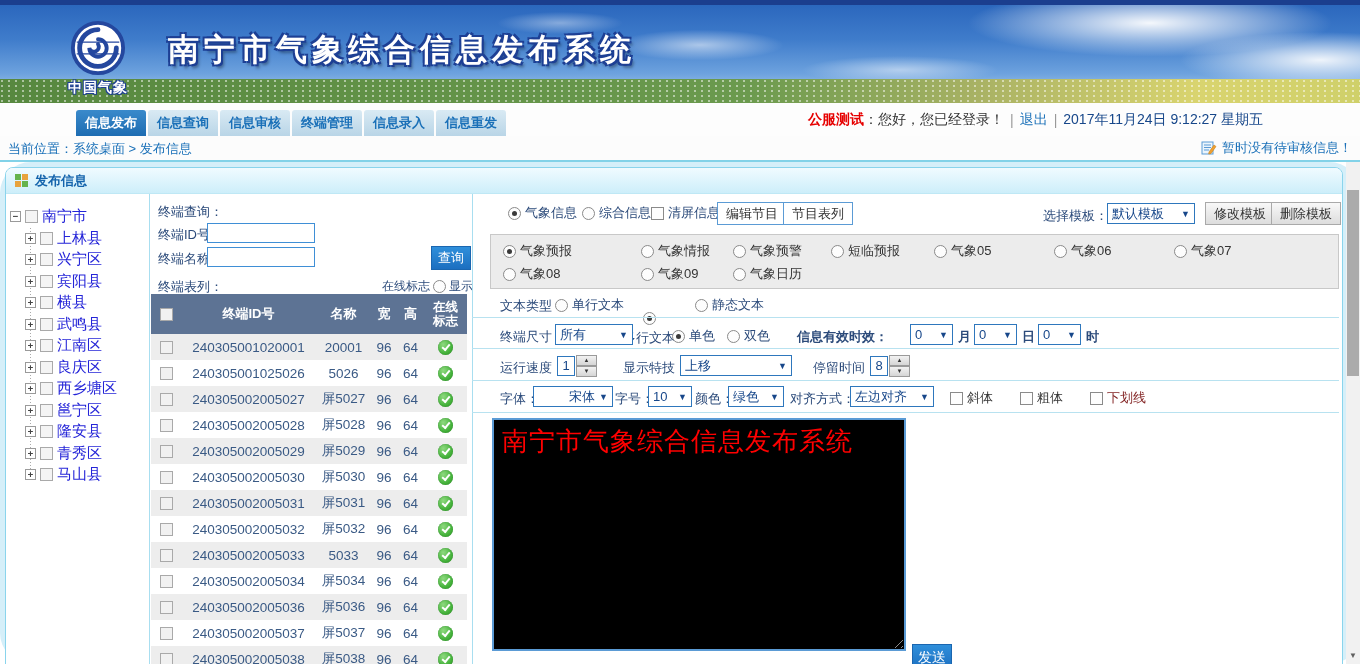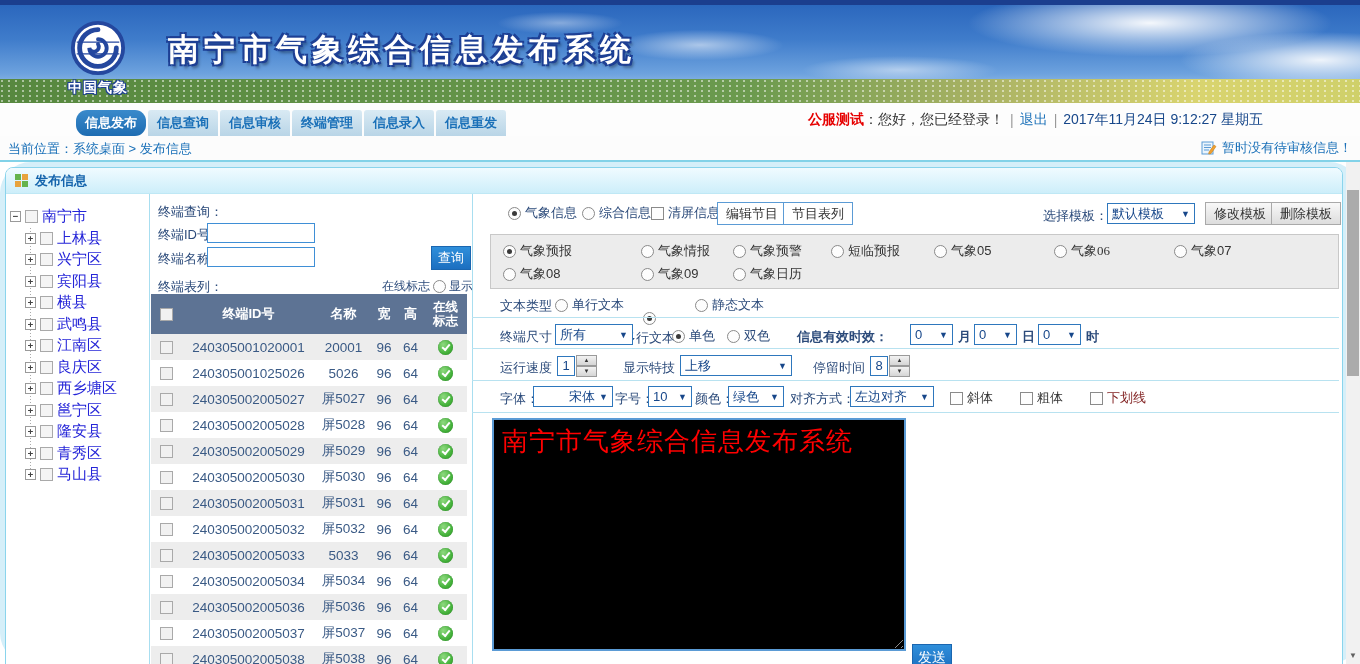--- a/index.html
+++ b/index.html
@@ -34,7 +34,7 @@
   .tabs{position:absolute;left:76px;bottom:0;display:flex;gap:2px;}
   .tab{height:26px;line-height:26px;padding:0 9px;font-size:13px;font-weight:bold;
        color:#1a70b8;background:linear-gradient(#d9eaf4,#b9d5e7);border-radius:3px 3px 0 0;cursor:pointer;}
-  .tab.active{color:#fff;background:linear-gradient(#3a8acb,#1d6cb2);border-radius:11px;}
+  .tab.active{color:#fff;background:linear-gradient(#3a8acb,#1d6cb2);}
   .userbar{position:absolute;left:808px;top:0;height:33px;display:flex;align-items:center;font-size:14px;color:#333;}
   .ub-user{color:#e60000;font-weight:bold;}
   .ub-sep{color:#999;margin:0 6px;}

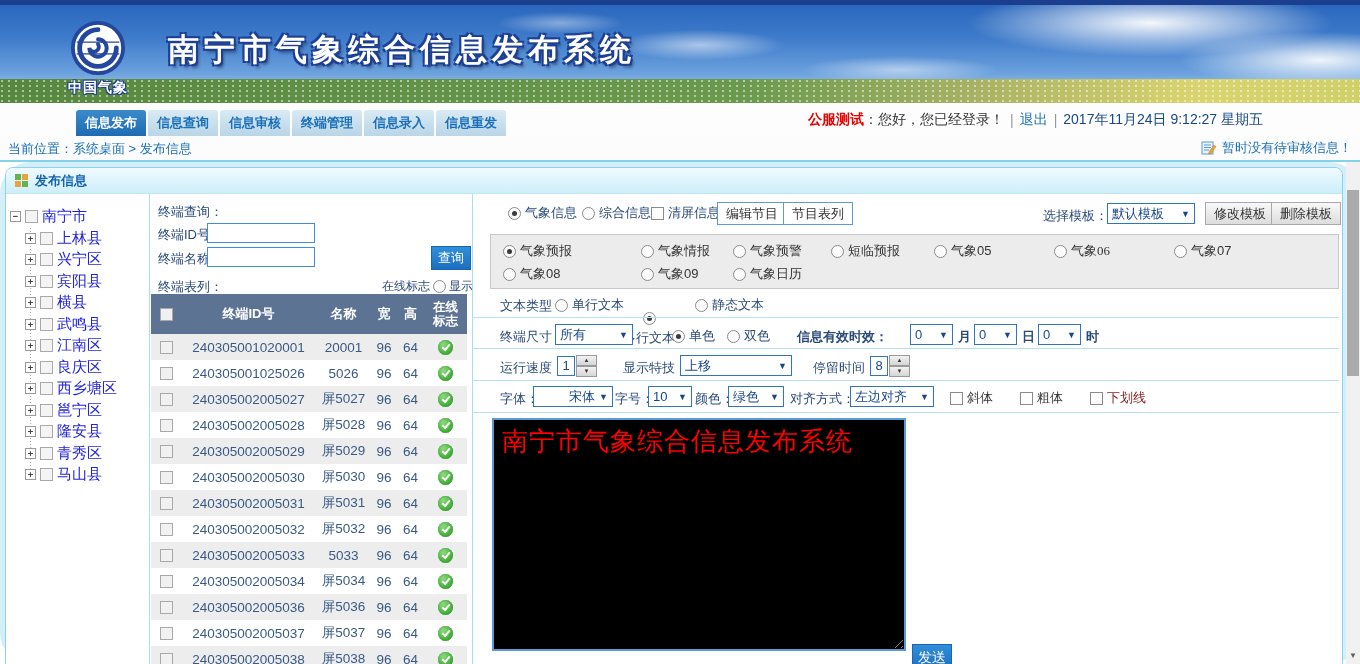--- a/index.html
+++ b/index.html
@@ -118,7 +118,7 @@
   .cat-item:nth-child(3){left:242px;top:7px;}
   .cat-item:nth-child(4){left:340px;top:7px;}
   .cat-item:nth-child(5){left:443px;top:7px;}
-  .cat-item:nth-child(6){left:563px;top:7px;font-family:Liberation Serif, serif;}
+  .cat-item:nth-child(6){left:563px;top:7px;}
   .cat-item:nth-child(7){left:683px;top:7px;}
   .cat-item:nth-child(8){left:12px;top:30px;}
   .cat-item:nth-child(9){left:150px;top:30px;}

